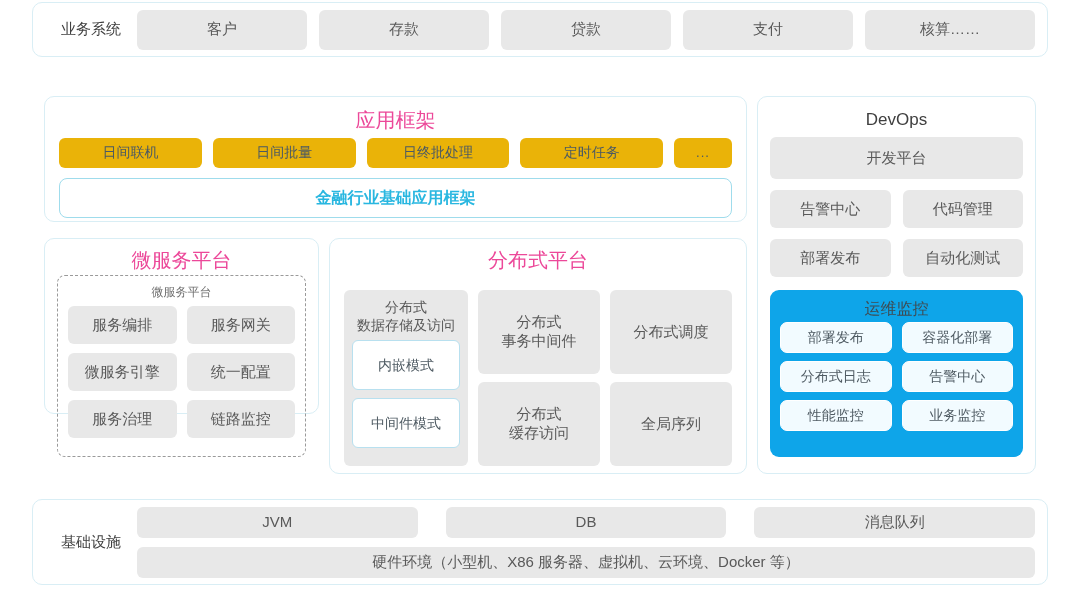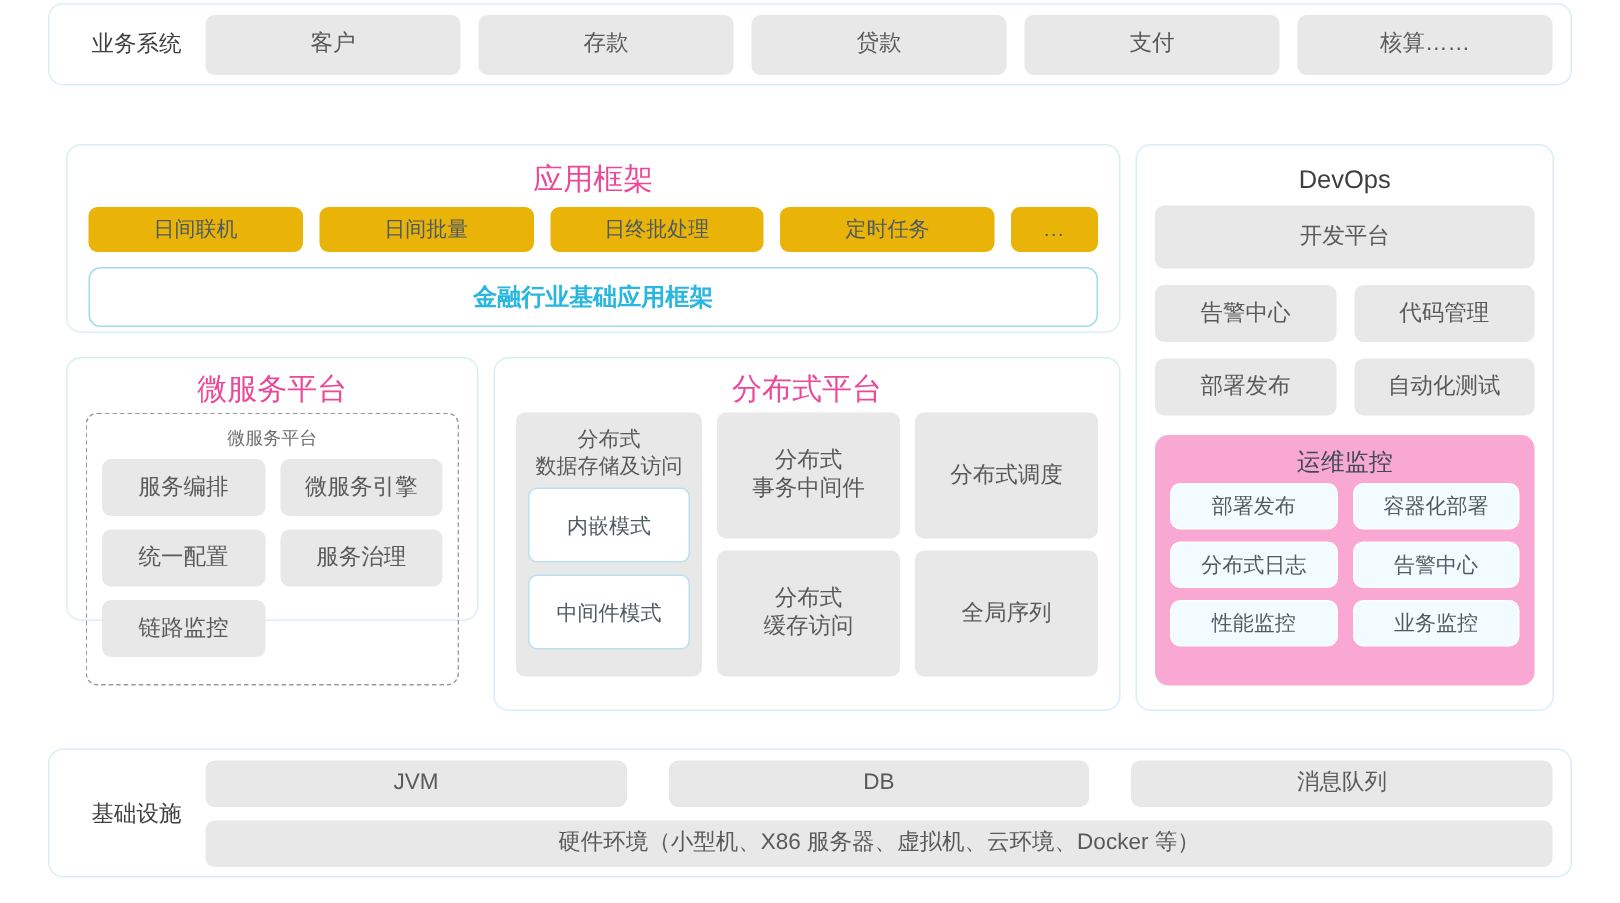--- a/index.html
+++ b/index.html
@@ -91,7 +91,7 @@
     position:absolute;left:329px;top:238px;width:418px;height:236px;
     padding:8px 14px 12px 14px;
   }
-  .dist-body{display:flex;gap:10px;margin-top:2px;}
+  .dist-body{display:flex;gap:10px;margin-top:17px;}
   .dist-col1{flex:0 0 124px;}
   .dist-store{
     background:#e8e8e8;border-radius:6px;height:176px;

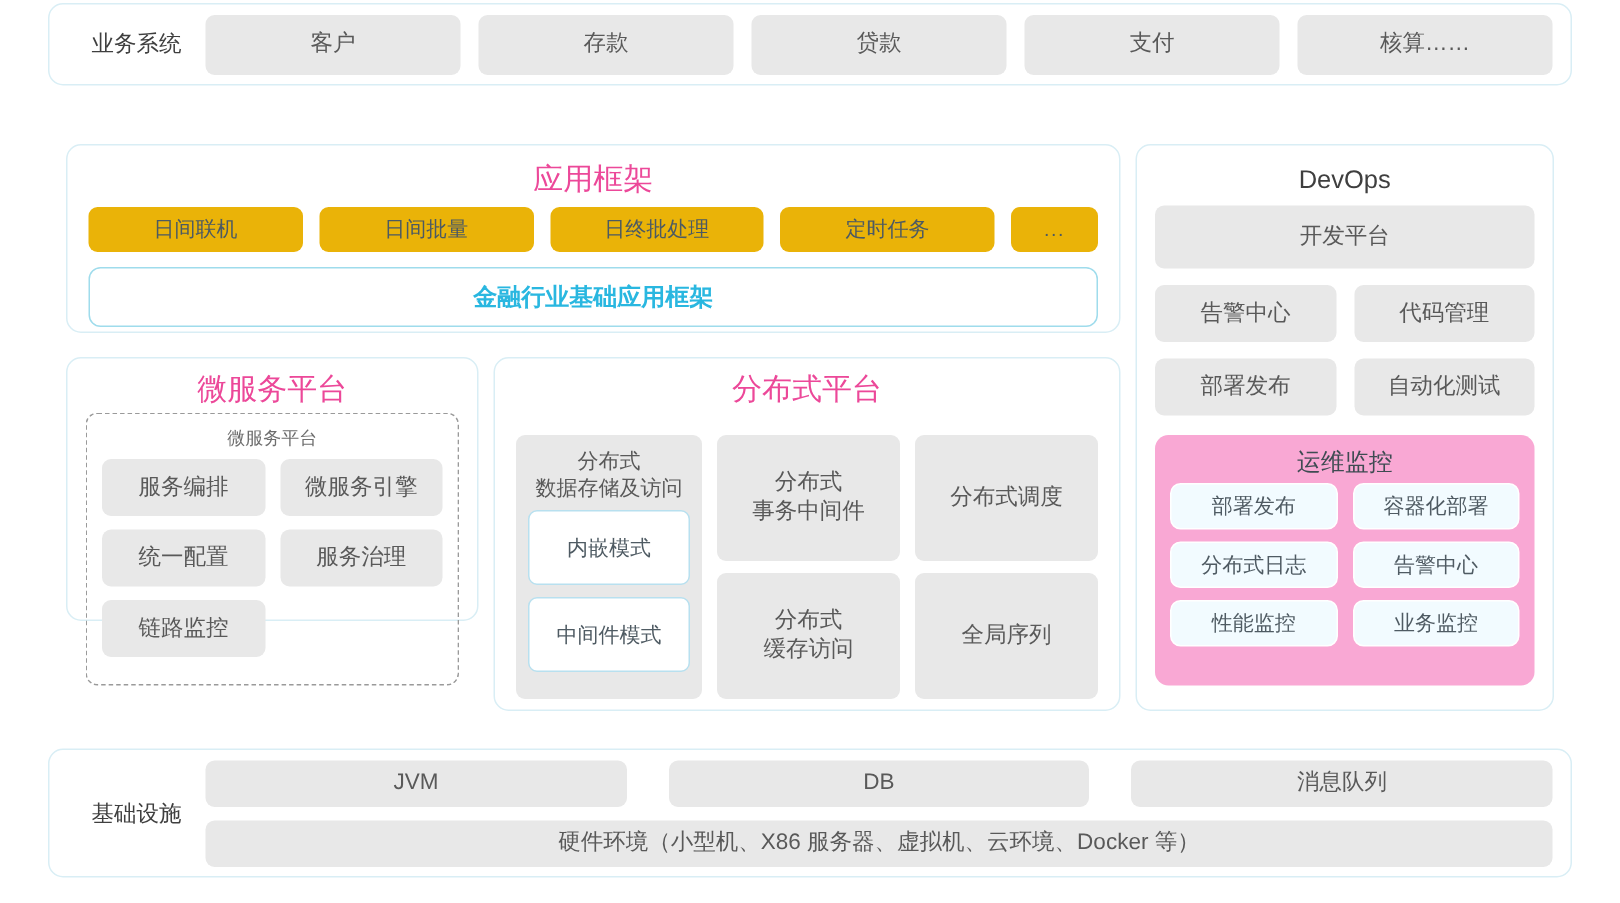--- a/index.html
+++ b/index.html
@@ -124,7 +124,7 @@
   .devops-grid .chip{height:38px;font-size:15px;}
 
   .ops-box{
-    margin-top:13px;background:#f9a8d4;border-radius:9px;
+    margin-top:13px;background:#0ea5e9;border-radius:9px;
     padding:6px 10px 11px 10px;box-sizing:border-box;height:167px;
   }
   .ops-title{

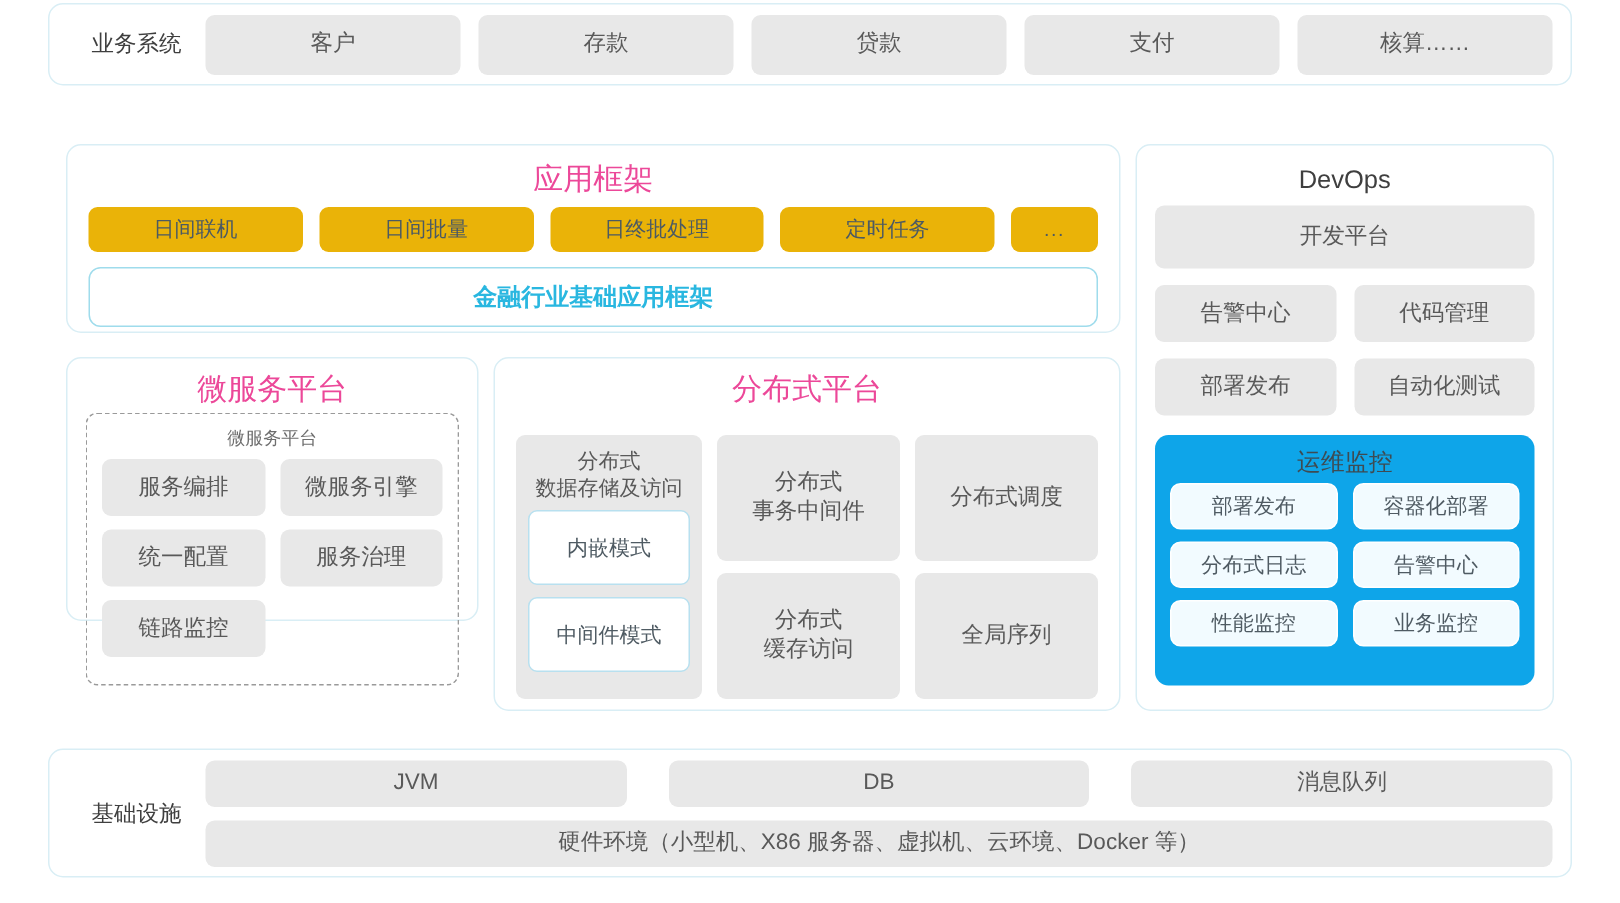--- a/index.html
+++ b/index.html
@@ -183,6 +183,7 @@
       <div class="micro-inner-title">微服务平台</div>
       <div class="micro-grid">
         <div class="chip">服务编排</div>
+        <div class="chip">服务网关</div>
         <div class="chip">微服务引擎</div>
         <div class="chip">统一配置</div>
         <div class="chip">服务治理</div>

